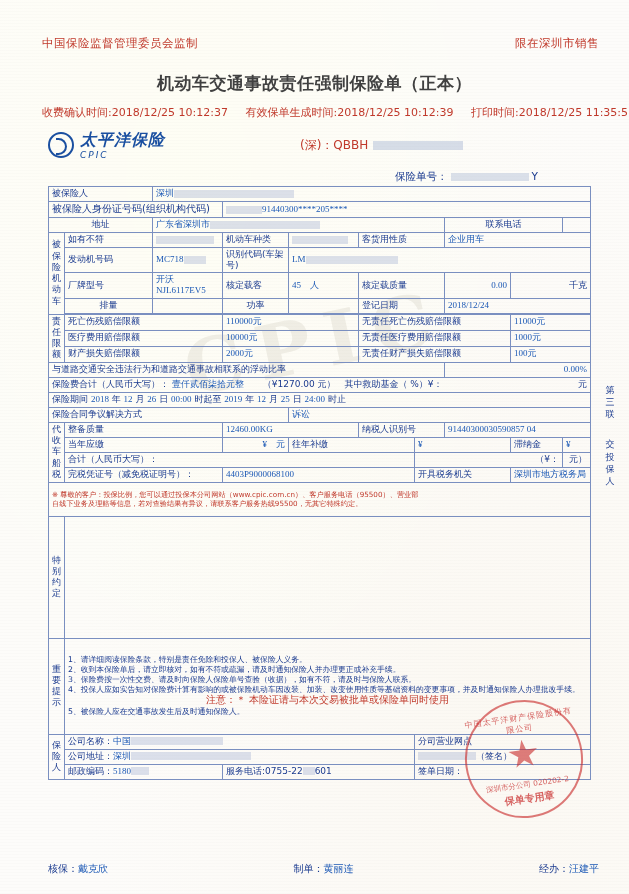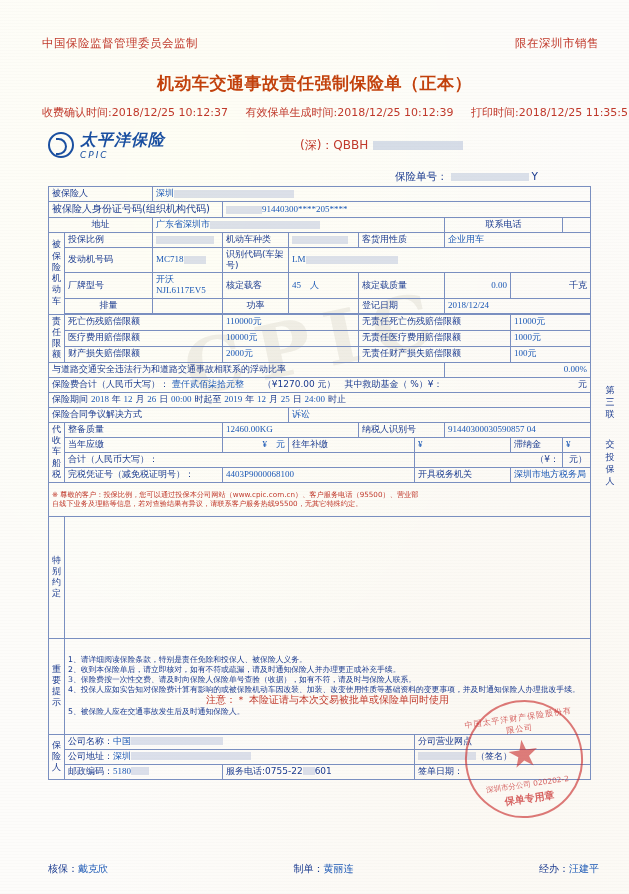--- a/index.html
+++ b/index.html
@@ -30,7 +30,7 @@
 
   .doc-title {
     position:absolute; top:72px; left:0; right:0; text-align:center;
-    font-size:17px; font-weight:bold; color:#c2410c; letter-spacing:0.5px;
+    font-size:17px; font-weight:bold; color:#404040; letter-spacing:0.5px;
     font-family:"DejaVu Serif", serif;
   }
 

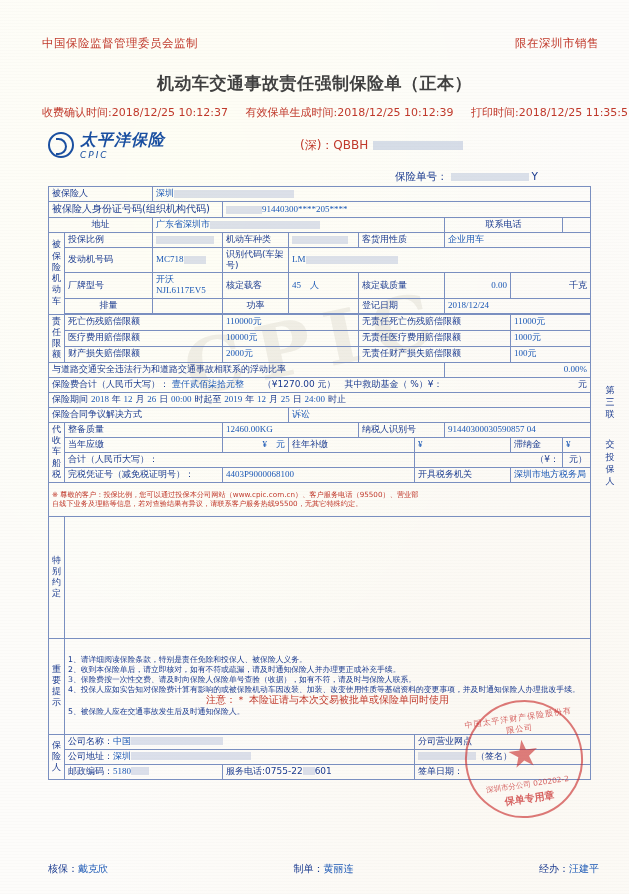--- a/index.html
+++ b/index.html
@@ -211,7 +211,7 @@
       <td rowspan="5" class="vlabel">
         被<br>保<br>险<br>机<br>动<br>车
       </td>
-      <td class="lab">投保比例</td>
+      <td class="lab">如有不符</td>
       <td class="val hand"><span class="mask-s" style="width:58px"></span></td>
       <td class="lab">机动车种类</td>
       <td class="val hand"><span class="mask-s" style="width:56px"></span></td>

